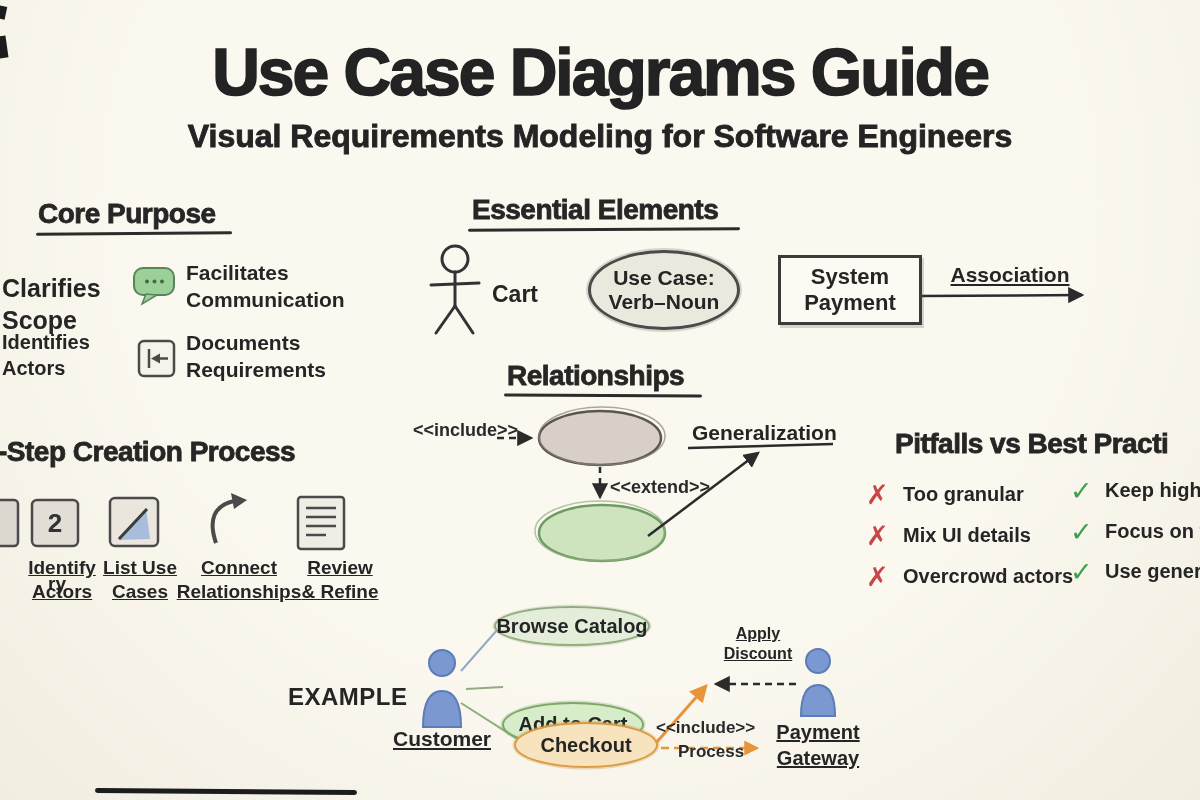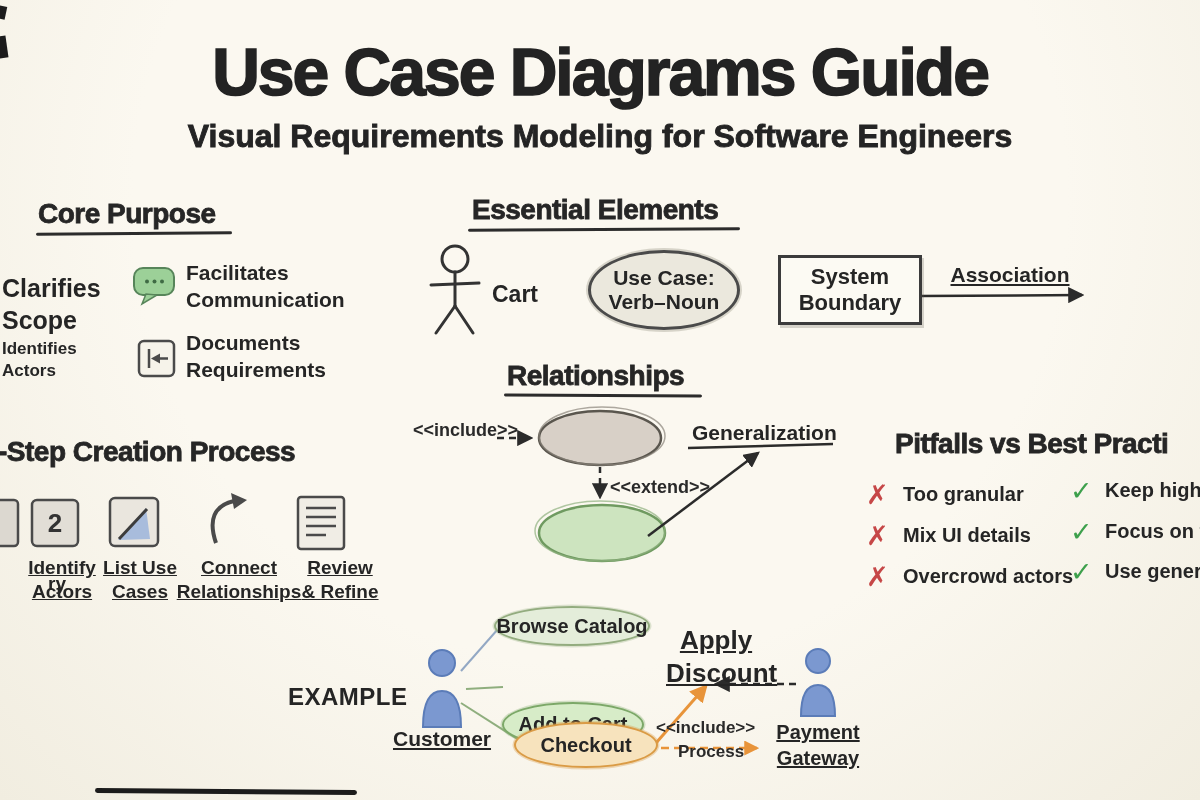--- a/index.html
+++ b/index.html
@@ -189,7 +189,7 @@
   <div class="abs ellipse uc-main" style="left:588px;top:250px;width:152px;height:80px;">Use Case:
 Verb–Noun</div>
   <div class="abs sysbox" style="left:778px;top:255px;width:144px;height:70px;">System
-Boundary</div>
+Payment</div>
   <div class="abs lbl center" style="left:945px;top:262px;width:130px;font-size:21px;">Association</div>
 
   <div class="abs h3" style="left:507px;top:360px;">Relationships</div>

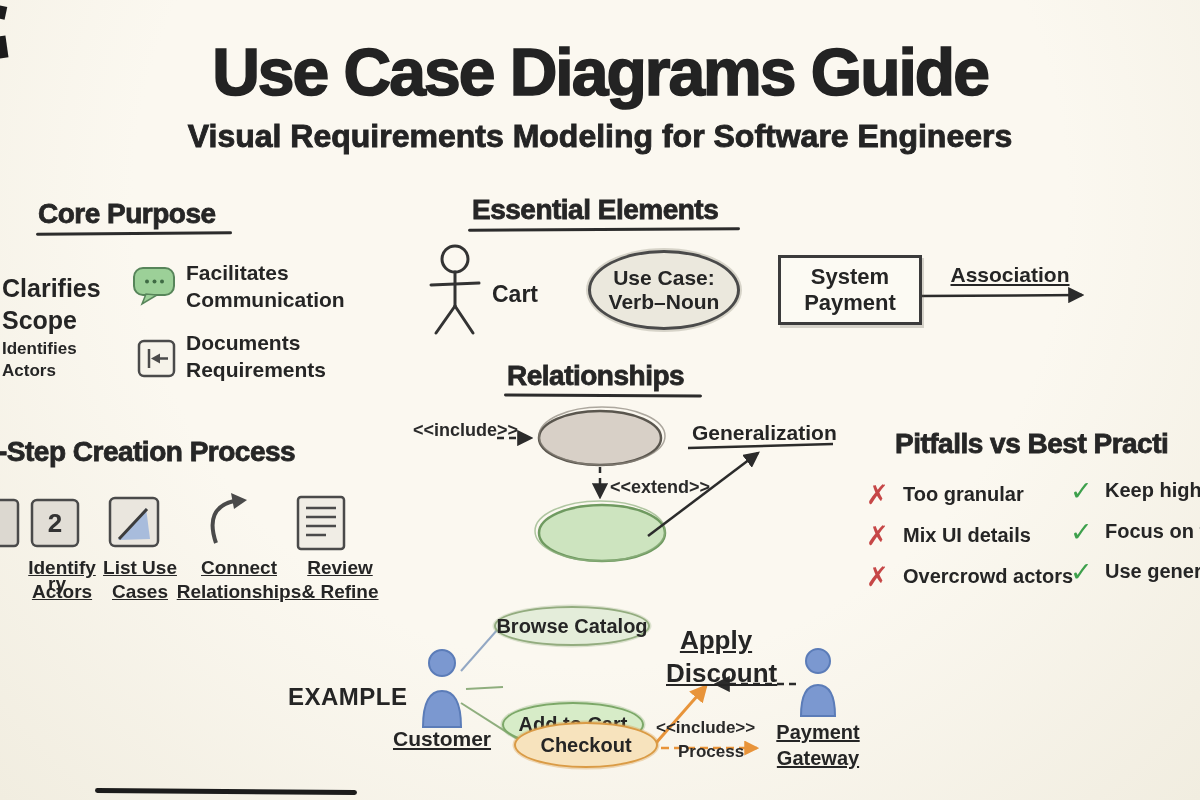--- a/index.html
+++ b/index.html
@@ -178,7 +178,7 @@
 Scope</div>
   <div class="abs lbl" style="left:186px;top:260px;width:160px;font-size:21px;">Facilitates
 Communication</div>
-  <div class="abs lbl" style="left:2px;top:330px;width:110px;font-size:17px;margin-top:8px;">Identifies
+  <div class="abs lbl" style="left:2px;top:330px;width:110px;font-size:20px;">Identifies
 Actors</div>
   <div class="abs lbl" style="left:186px;top:330px;width:160px;font-size:21px;">Documents
 Requirements</div>

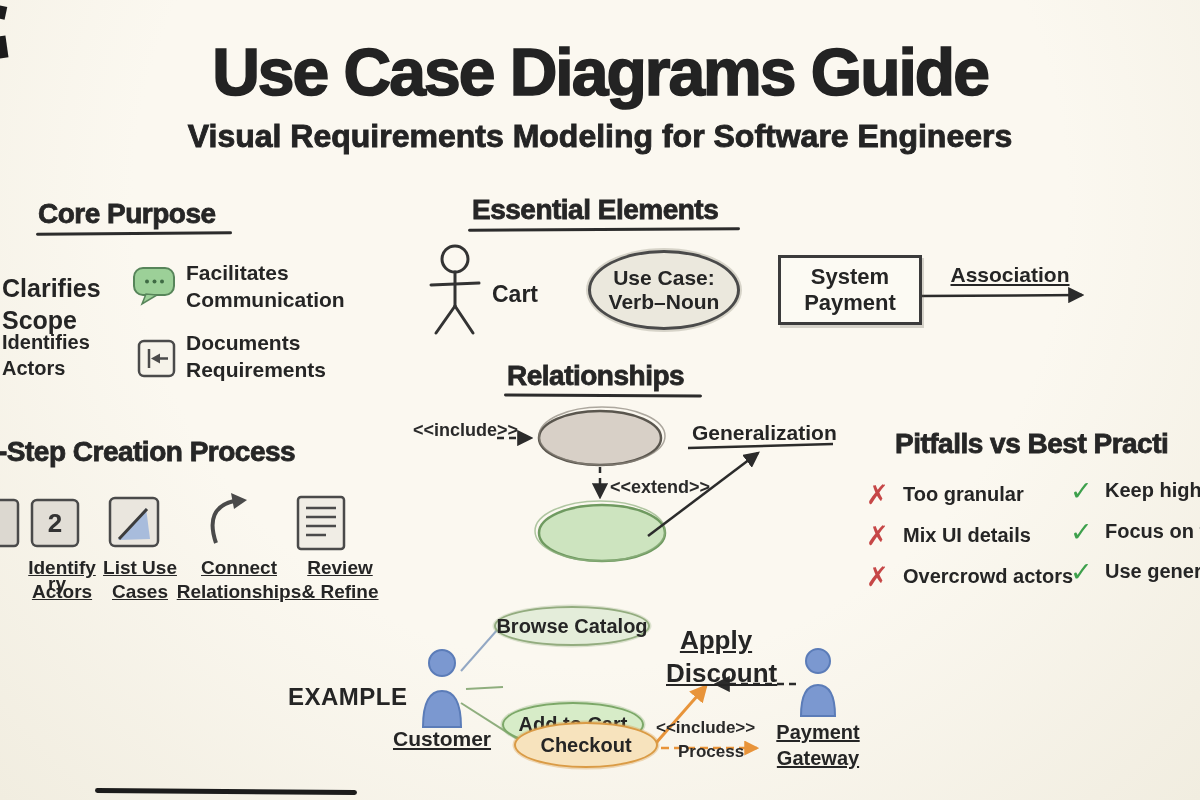--- a/index.html
+++ b/index.html
@@ -229,7 +229,7 @@
   <div class="abs ellipse ex-ellipse browse" style="left:494px;top:606px;width:156px;height:40px;">Browse Catalog</div>
   <div class="abs ellipse ex-ellipse cart" style="left:502px;top:702px;width:142px;height:45px;">Add to Cart</div>
   <div class="abs ellipse ex-ellipse chkout" style="left:514px;top:722px;width:144px;height:46px;">Checkout</div>
-  <div class="abs lbl center" style="left:666px;top:624px;width:100px;font-size:26px;">Apply
+  <div class="abs lbl center" style="left:708px;top:624px;width:100px;font-size:16px;">Apply
 Discount</div>
   <div class="abs guil" style="left:656px;top:718px;font-size:17px;">&lt;&lt;include&gt;&gt;</div>
   <div class="abs guil" style="left:678px;top:742px;font-size:17px;">Process</div>

